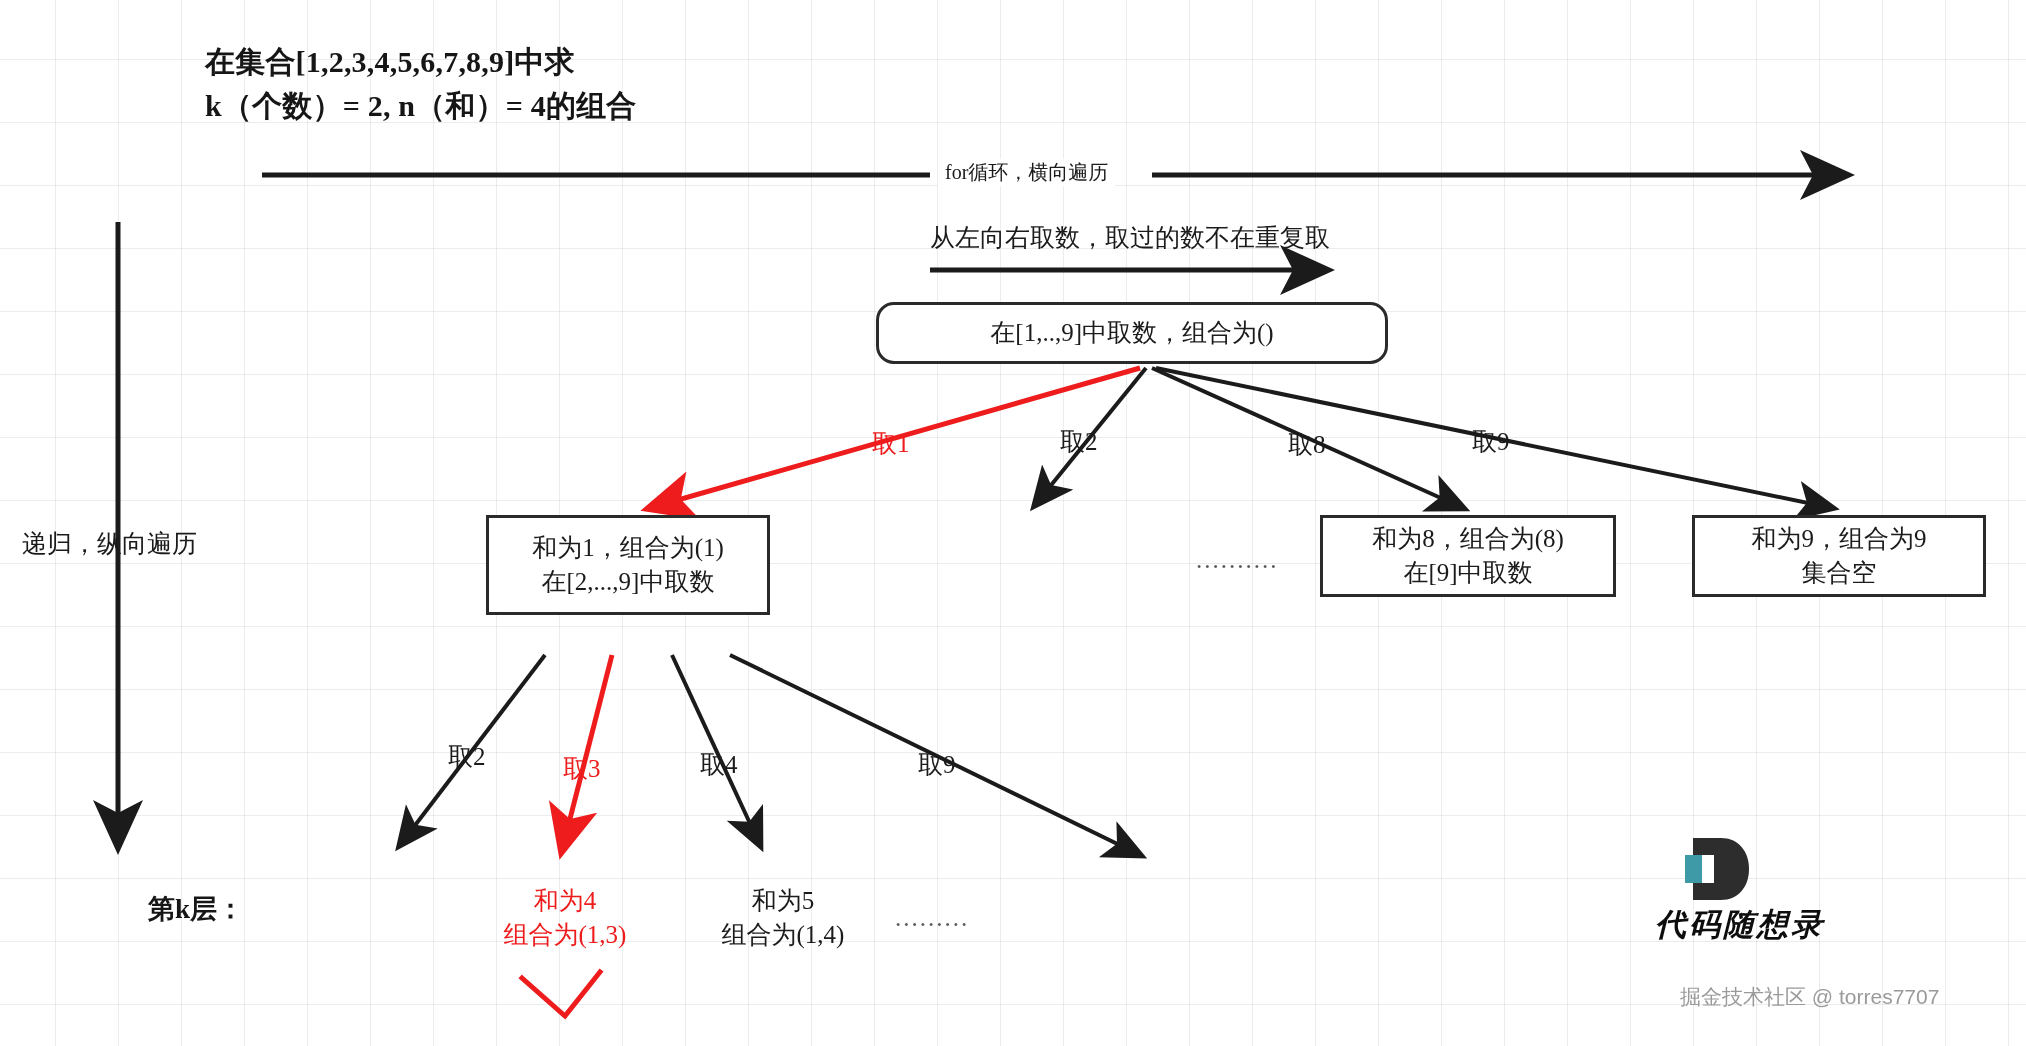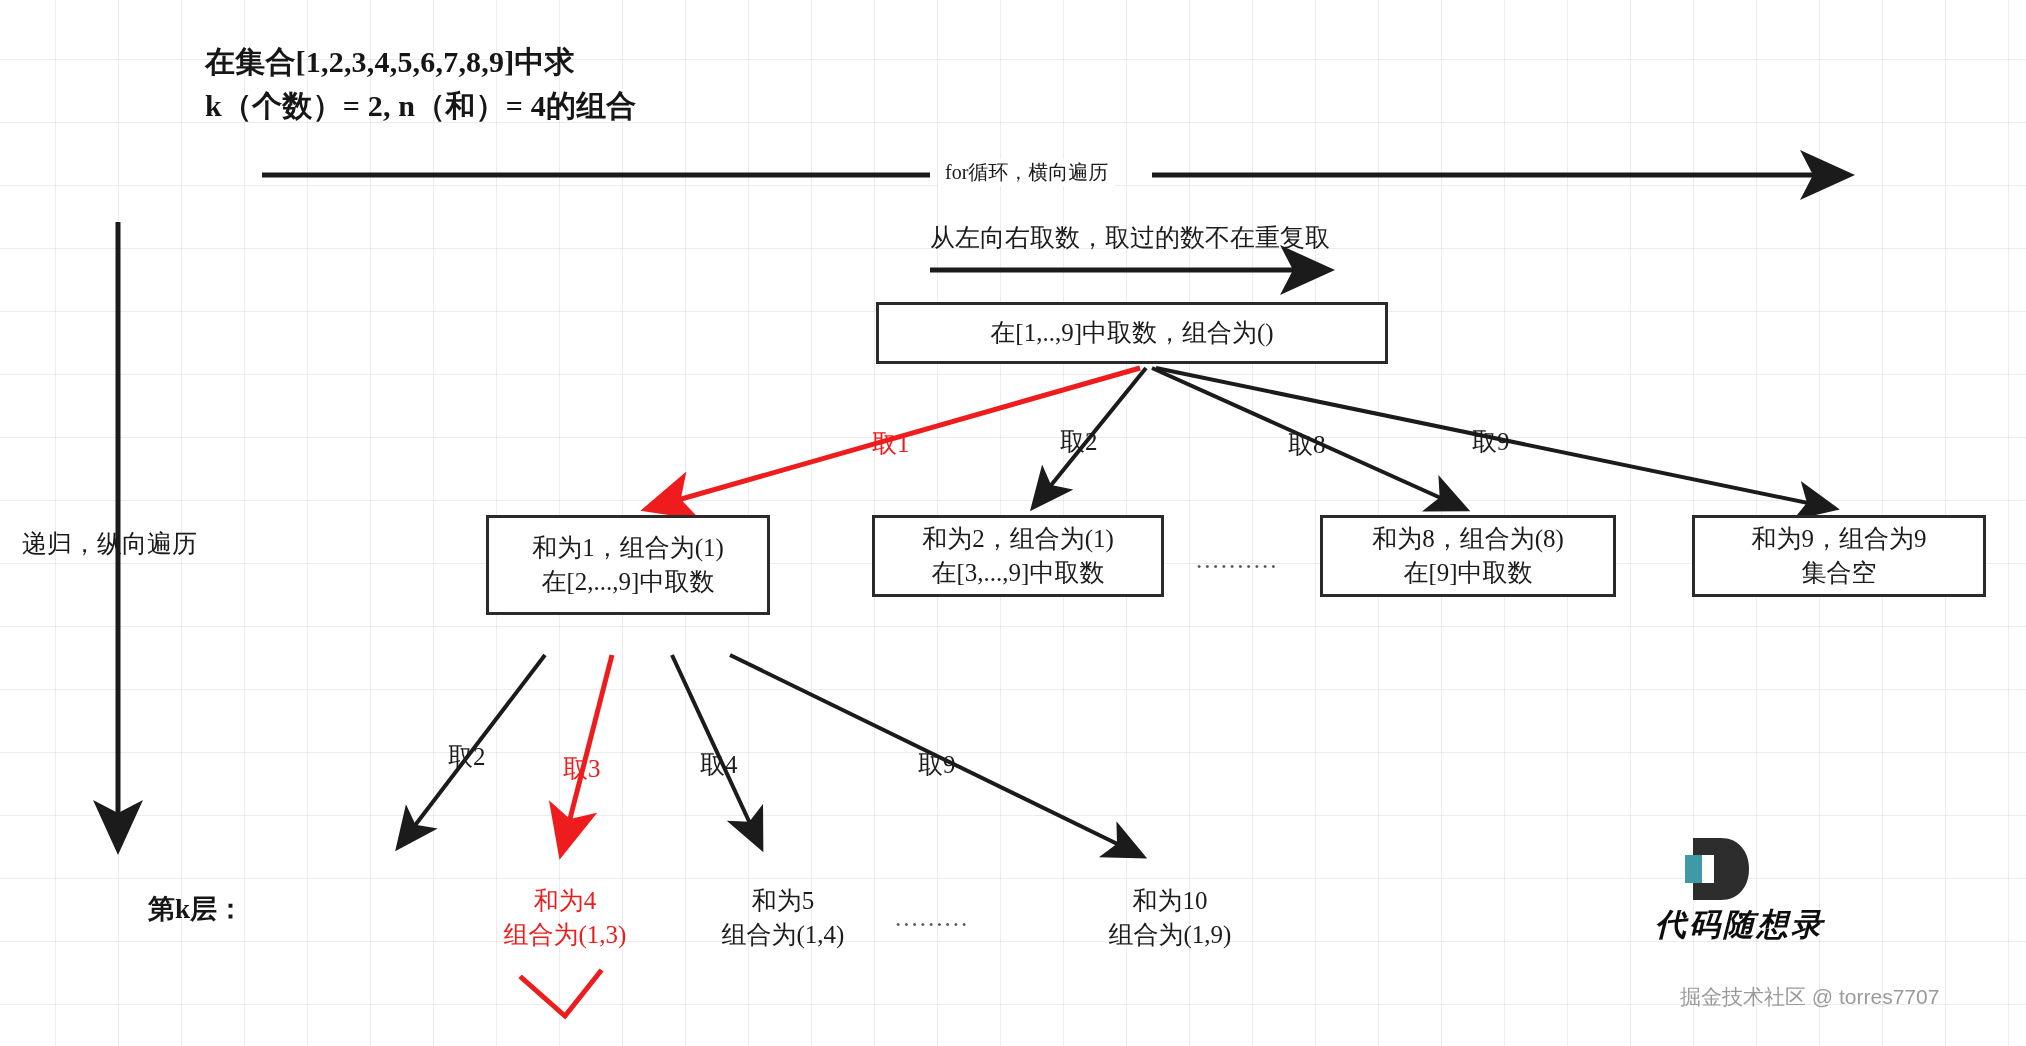--- a/index.html
+++ b/index.html
@@ -84,7 +84,7 @@
     white-space: nowrap;
     text-align: center;
   }
-  .node-root  { left: 876px;  top: 302px; width: 512px;  height: 62px; }
+  .node-root  { left: 876px;  top: 302px; width: 512px;  height: 62px; border-radius: 18px; }
   .node-c1    { left: 486px;  top: 515px; width: 284px;  height: 100px; }
   .node-c2    { left: 872px;  top: 515px; width: 292px;  height: 82px; }
   .node-c3    { left: 1320px; top: 515px; width: 296px;  height: 82px; }

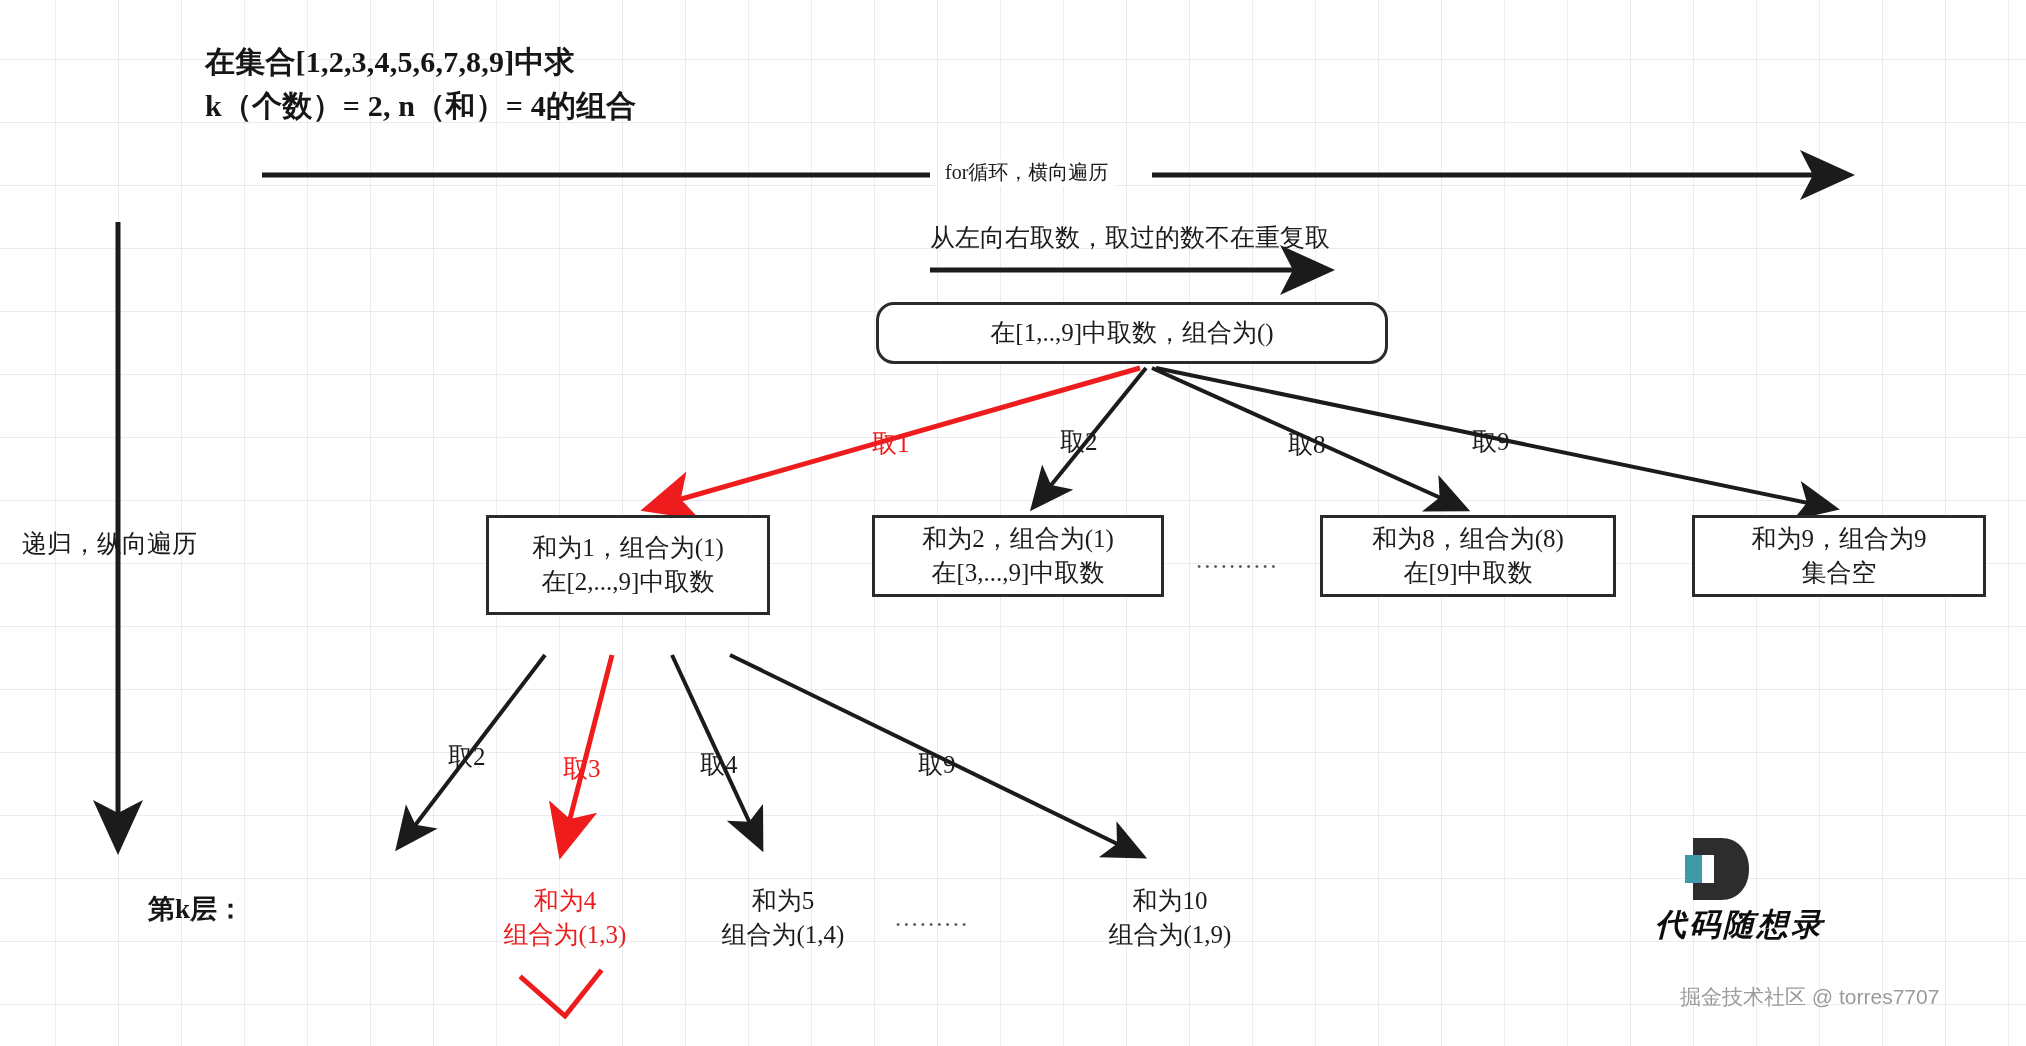--- a/index.html
+++ b/index.html
@@ -248,10 +248,6 @@
     <div>和为1，组合为(1)</div>
     <div>在[2,...,9]中取数</div>
   </div>
-  <div class="node-box node-c2">
-    <div>和为2，组合为(1)</div>
-    <div>在[3,...,9]中取数</div>
-  </div>
   <div class="node-box node-c3">
     <div>和为8，组合为(8)</div>
     <div>在[9]中取数</div>

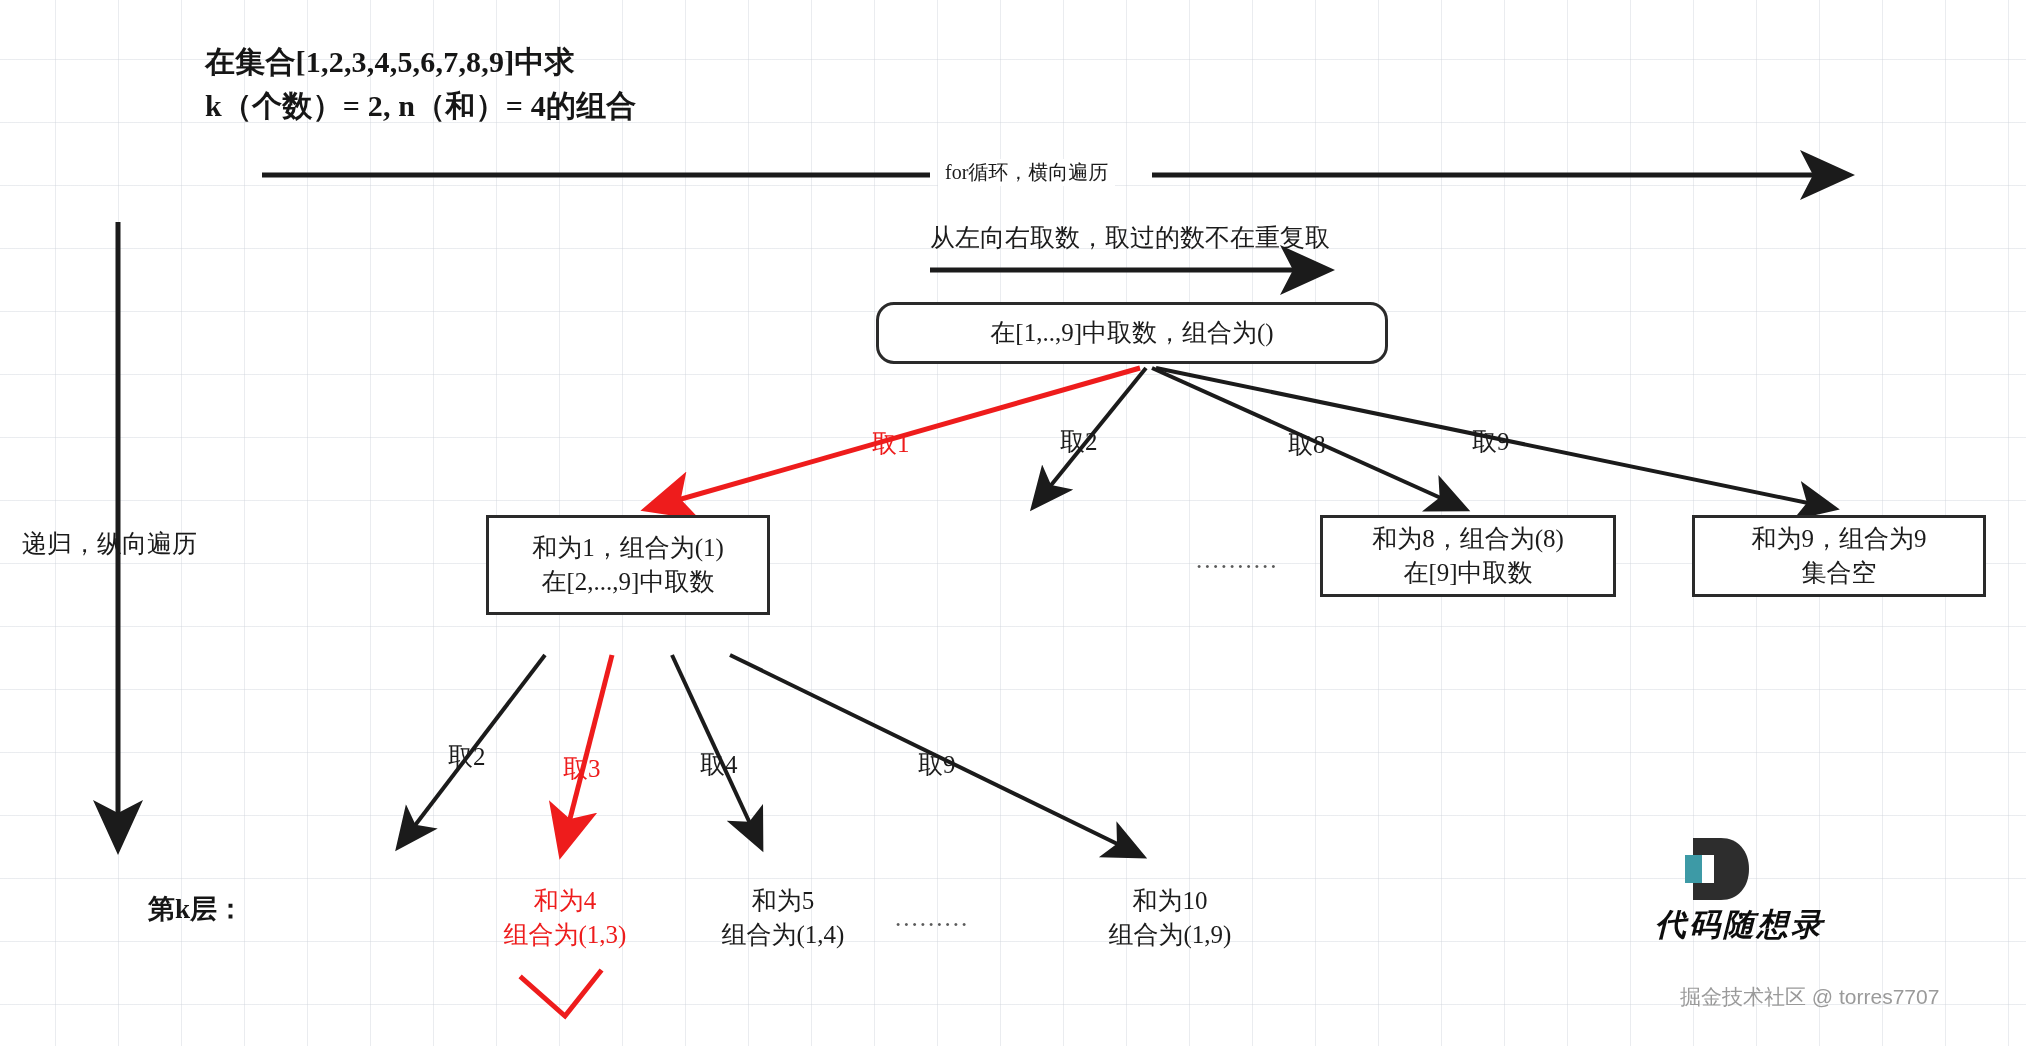--- a/index.html
+++ b/index.html
@@ -279,10 +279,6 @@
 
   <div class="abs dots" style="left:895px; top:904px;">.........</div>
 
-  <div class="abs leaf-label" style="left:1070px; top:884px; width:200px;">
-    <div>和为10</div>
-    <div>组合为(1,9)</div>
-  </div>
 
   <div class="abs logo-wrap">
     <svg class="logo-d" viewBox="0 0 66 62">

